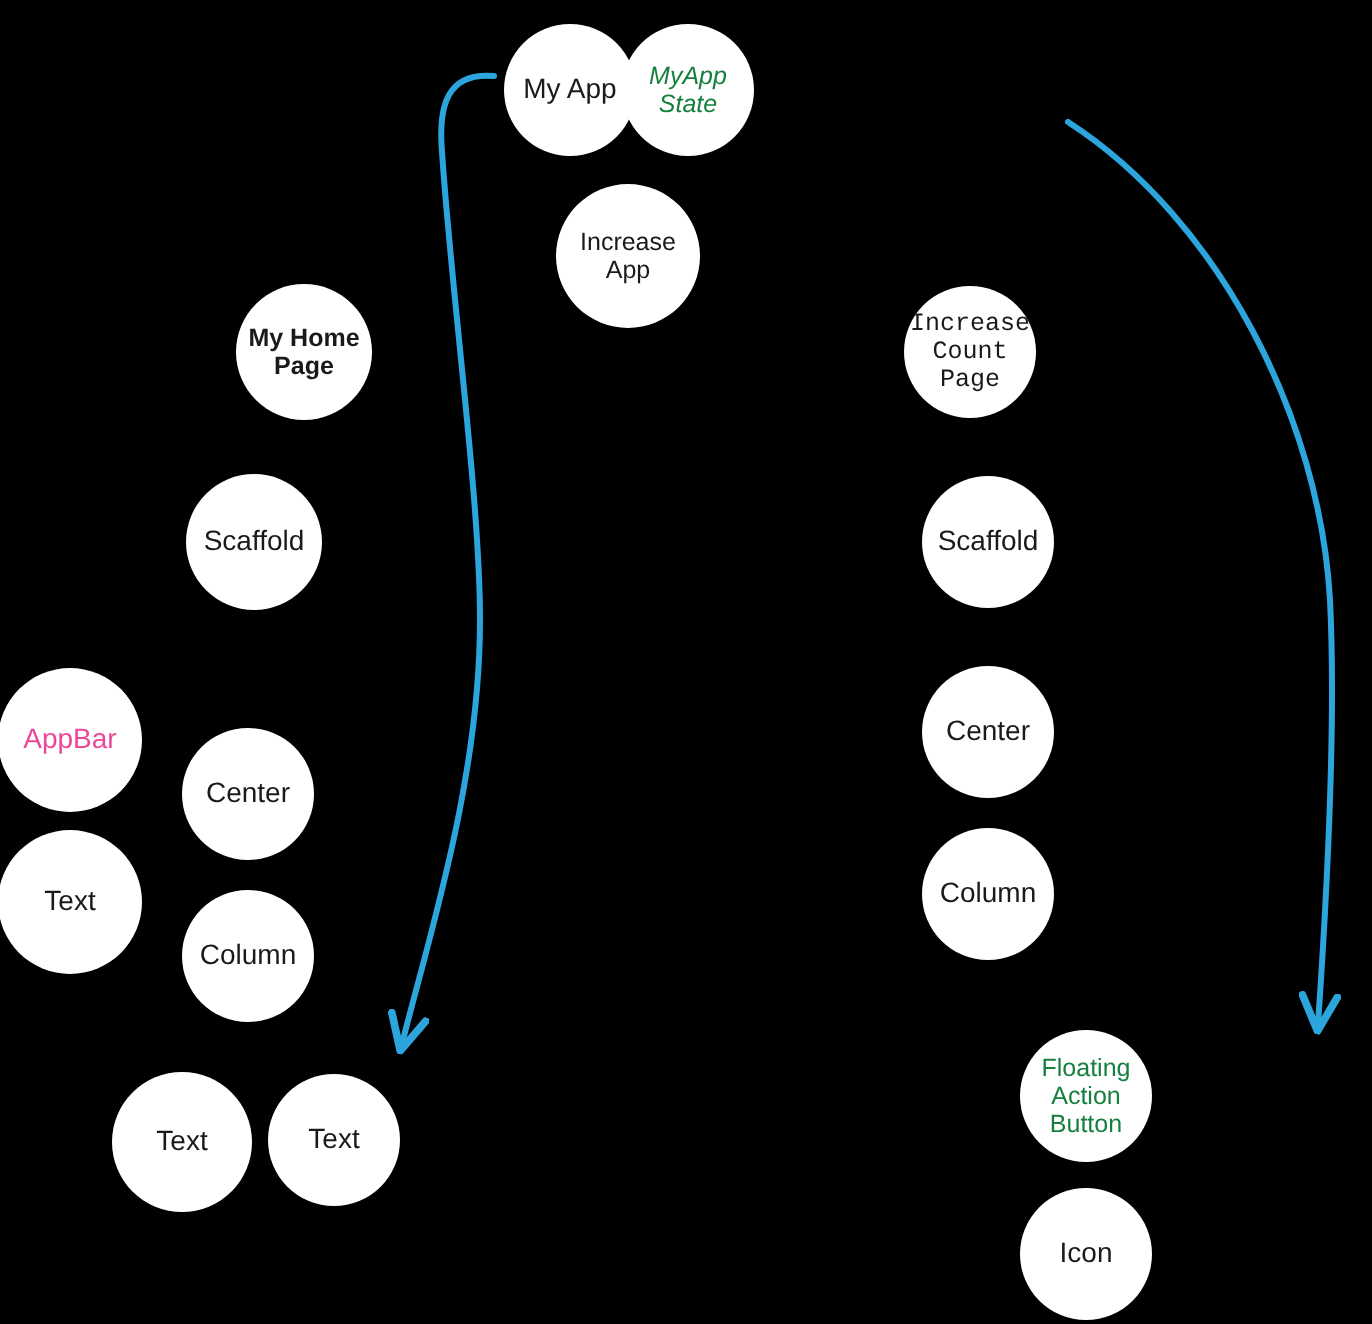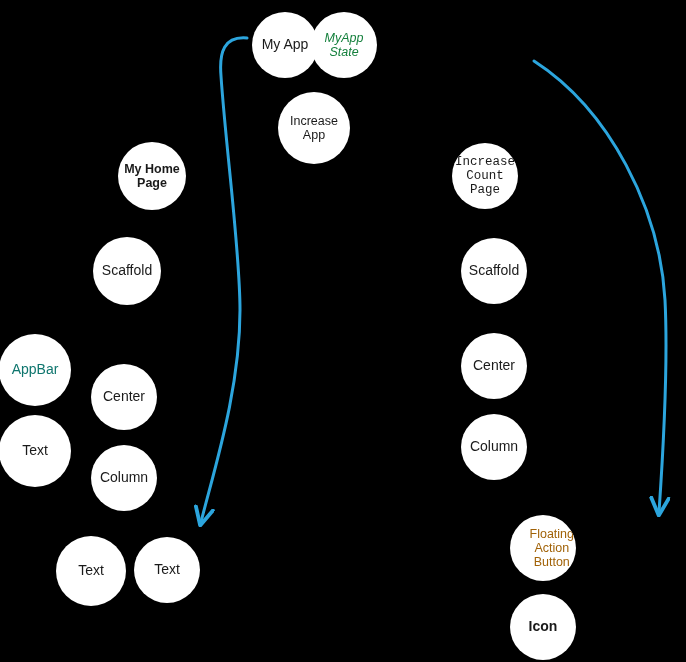--- a/index.html
+++ b/index.html
@@ -87,7 +87,7 @@
       <div class="node" style="left: 93px; top: 237px; width: 68px; height: 68px; background: rgb(255, 255, 255); color: rgb(26, 26, 26);">
         <span class="node-label">Scaffold</span>
       </div>
-      <div class="node" style="left: -1px; top: 334px; width: 72px; height: 72px; background: rgb(255, 255, 255); color: #0f766e;">
+      <div class="node" style="left: -1px; top: 334px; width: 72px; height: 72px; background: rgb(255, 255, 255); color: #ec4899;">
         <span class="node-label">AppBar</span>
       </div>
       <div class="node" style="left: 91px; top: 364px; width: 66px; height: 66px; background: rgb(255, 255, 255); color: rgb(26, 26, 26);">

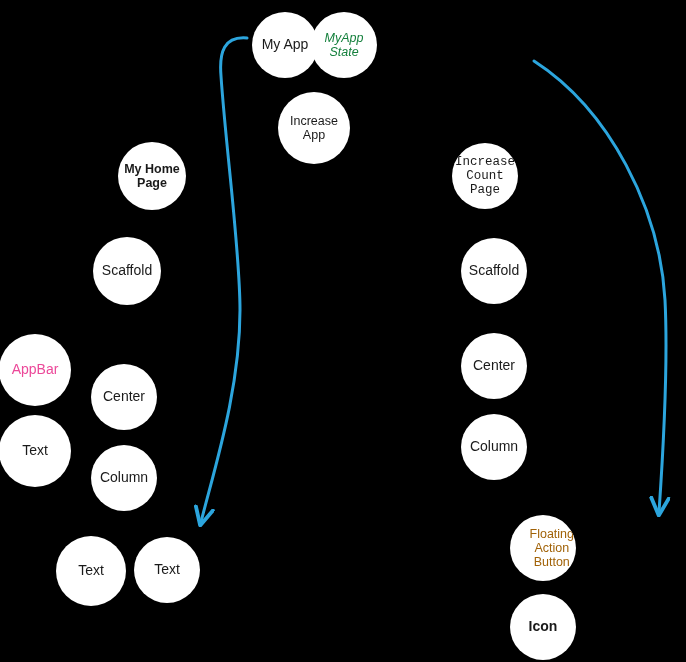--- a/index.html
+++ b/index.html
@@ -119,7 +119,7 @@
       <div class="node" style="left: 461px; top: 414px; width: 66px; height: 66px; background: rgb(255, 255, 255); color: rgb(26, 26, 26);">
         <span class="node-label">Column</span>
       </div>
-      <div class="node small-text" style="left: 510px; top: 515px; width: 66px; height: 66px; background: rgb(255, 255, 255); color: #a16207; justify-content: flex-end;">
+      <div class="node small-text" style="left: 510px; top: 515px; width: 66px; height: 66px; background: rgb(255, 255, 255); color: #15803d;">
         <span class="node-label">Floating
 Action
 Button</span>

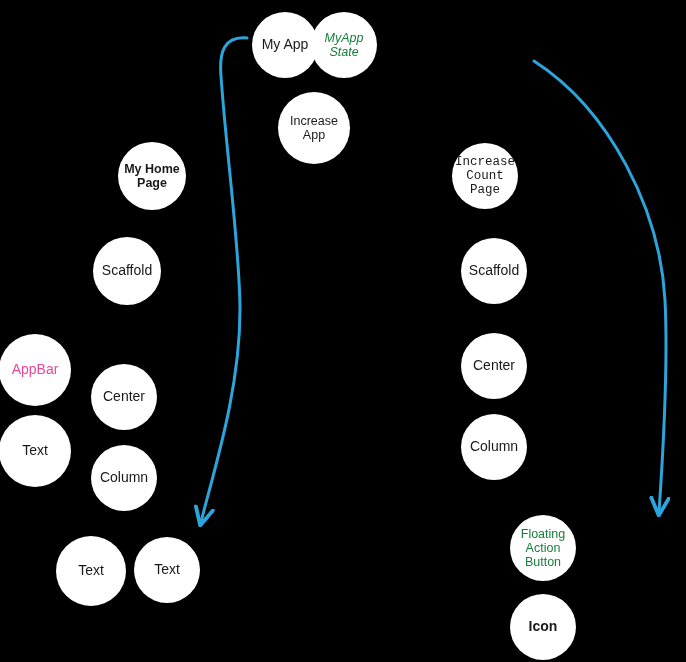--- a/index.html
+++ b/index.html
@@ -124,7 +124,7 @@
 Action
 Button</span>
       </div>
-      <div class="node" style="left: 510px; top: 594px; width: 66px; height: 66px; background: rgb(255, 255, 255); color: rgb(26, 26, 26); font-weight: bold;">
+      <div class="node" style="left: 510px; top: 594px; width: 66px; height: 66px; background: rgb(255, 255, 255); color: rgb(26, 26, 26);">
         <span class="node-label">Icon</span>
       </div>
     </div>

